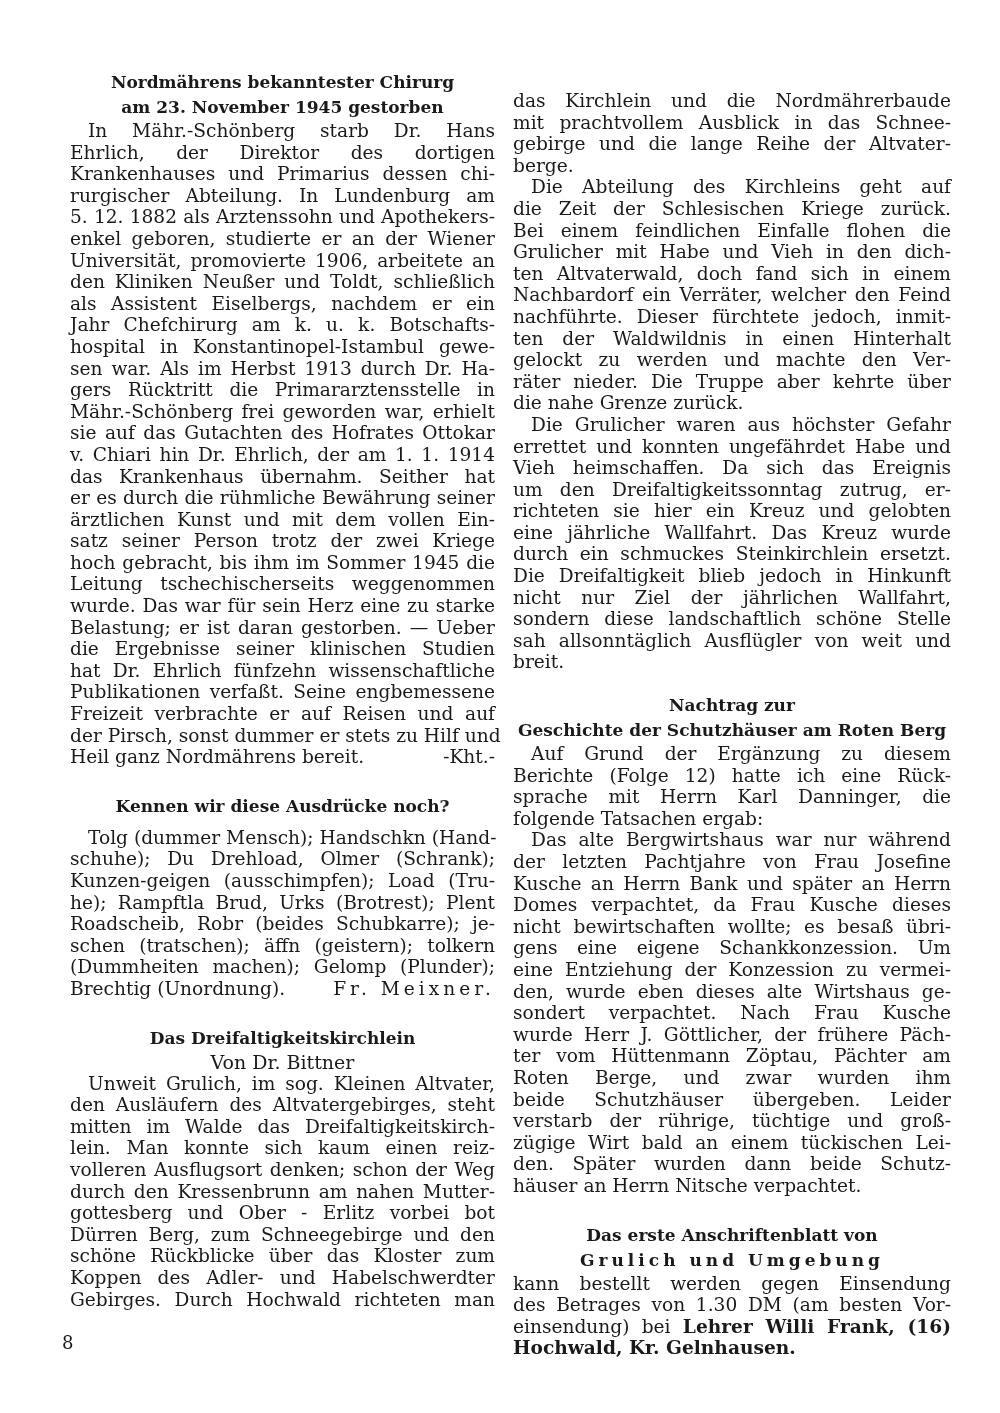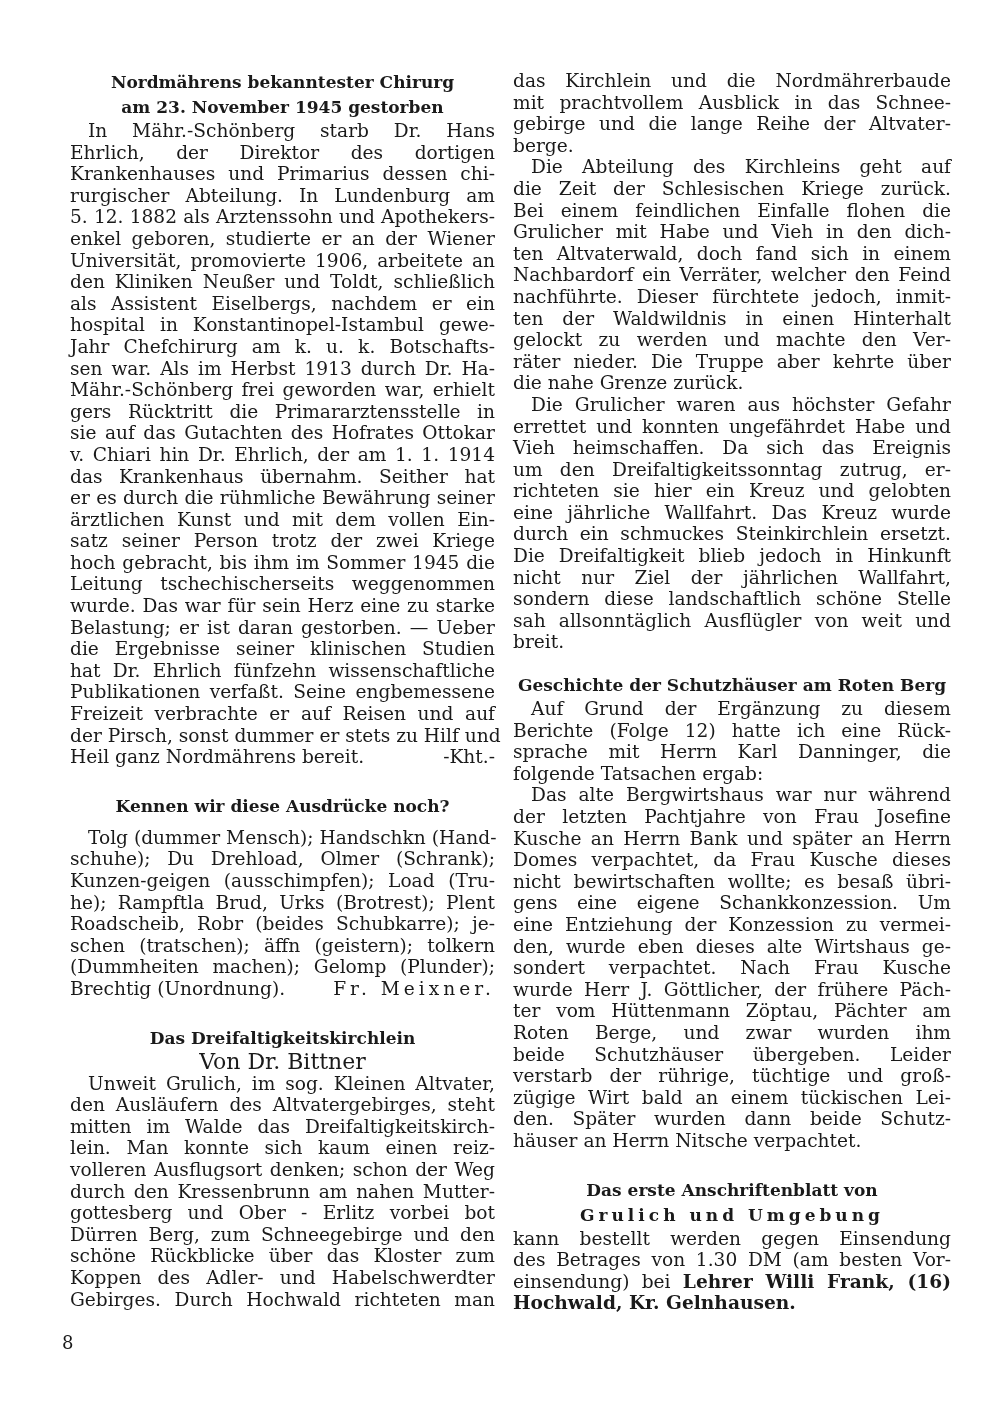--- a/index.html
+++ b/index.html
@@ -9,7 +9,7 @@
     }
     .col { position: absolute; top: 70px; }
     #col-left { left: 70px; width: 425px; }
-    #col-right { left: 513px; width: 438px; }
+    #col-right { left: 513px; width: 438px; margin-top: 20px; }
     .heading {
       font-family: "DejaVu Serif", serif; font-weight: bold; font-size: 17px;
       text-align: center; line-height: 25px; white-space: nowrap;

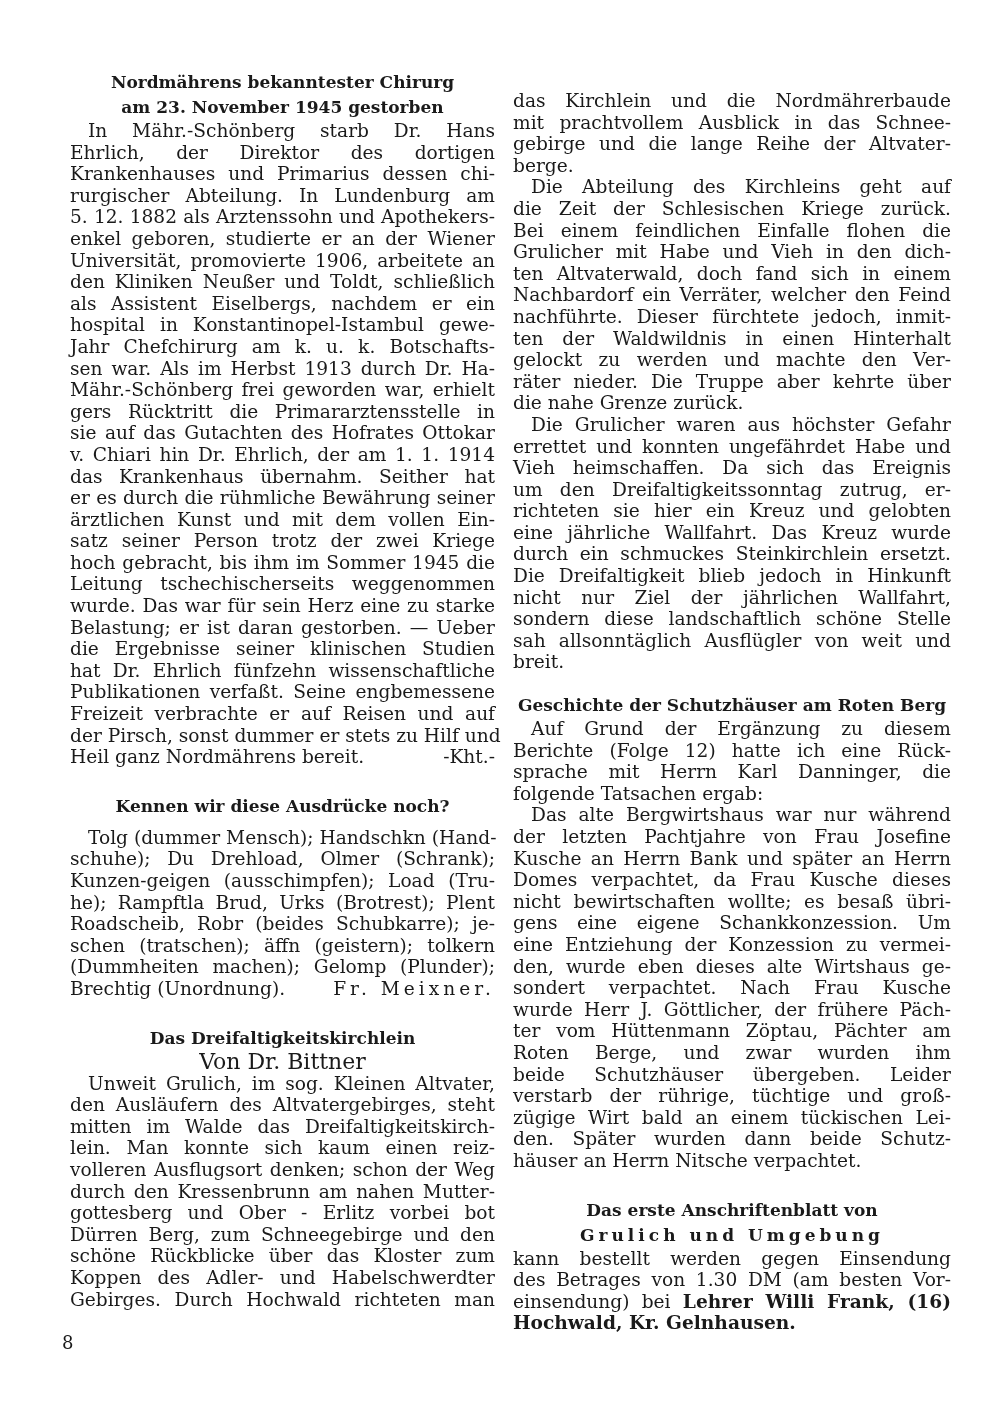--- a/index.html
+++ b/index.html
@@ -46,8 +46,8 @@
         <div class="line">Universität, promovierte 1906, arbeitete an</div>
         <div class="line">den Kliniken Neußer und Toldt, schließlich</div>
         <div class="line">als Assistent Eiselbergs, nachdem er ein</div>
+        <div class="line">Jahr Chefchirurg am k. u. k. Botschafts-</div>
         <div class="line">hospital in Konstantinopel-Istambul gewe-</div>
-        <div class="line">Jahr Chefchirurg am k. u. k. Botschafts-</div>
         <div class="line">sen war. Als im Herbst 1913 durch Dr. Ha-</div>
         <div class="line">Mähr.-Schönberg frei geworden war, erhielt</div>
         <div class="line">gers Rücktritt die Primararztensstelle in</div>

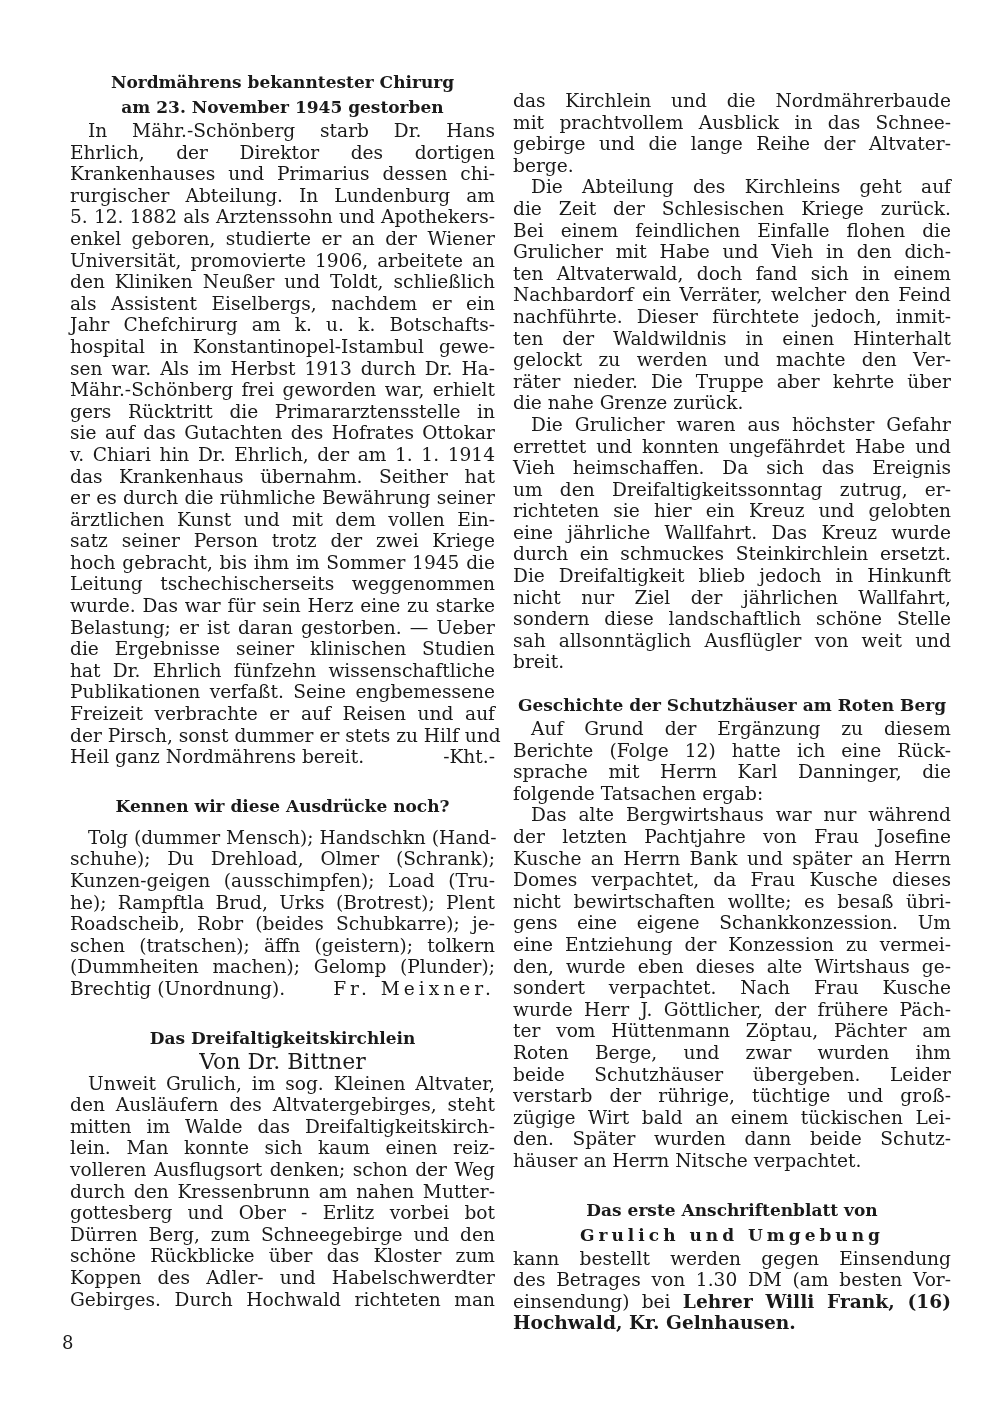--- a/index.html
+++ b/index.html
@@ -49,8 +49,8 @@
         <div class="line">Jahr Chefchirurg am k. u. k. Botschafts-</div>
         <div class="line">hospital in Konstantinopel-Istambul gewe-</div>
         <div class="line">sen war. Als im Herbst 1913 durch Dr. Ha-</div>
+        <div class="line">gers Rücktritt die Primararztensstelle in</div>
         <div class="line">Mähr.-Schönberg frei geworden war, erhielt</div>
-        <div class="line">gers Rücktritt die Primararztensstelle in</div>
         <div class="line">sie auf das Gutachten des Hofrates Ottokar</div>
         <div class="line">v. Chiari hin Dr. Ehrlich, der am 1. 1. 1914</div>
         <div class="line">das Krankenhaus übernahm. Seither hat</div>

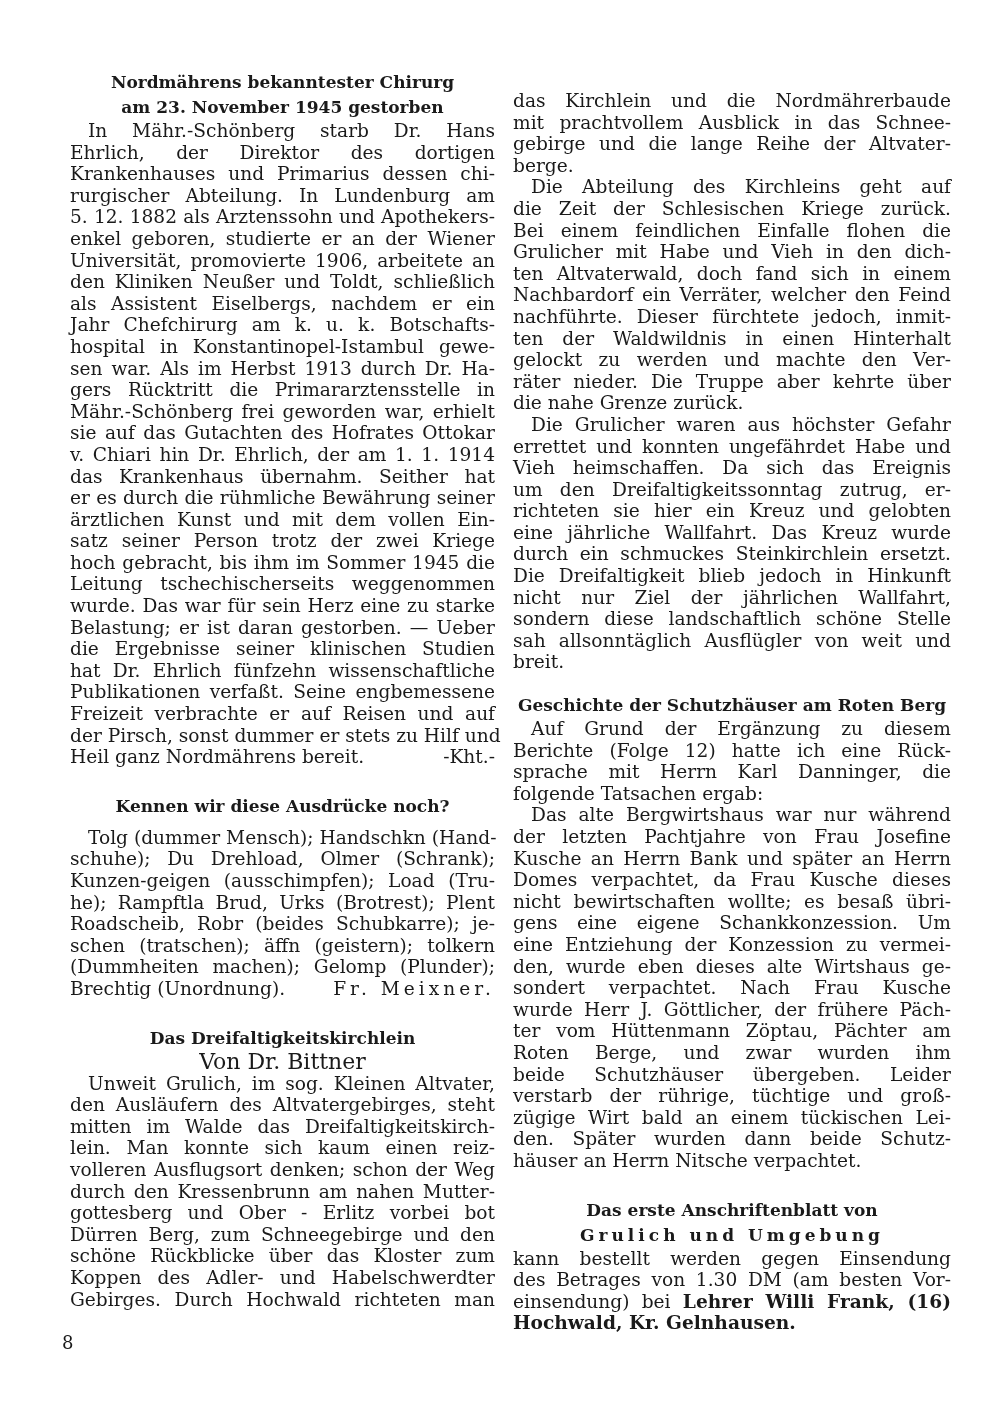--- a/index.html
+++ b/index.html
@@ -146,6 +146,7 @@
   </section>
   <div class="gap-m"></div>
   <section>
+    <div class="heading">Nachtrag zur</div>
     <div class="heading">Geschichte der Schutzhäuser am Roten Berg</div>
     <div id="nachtrag-body">
         <div class="line indent">Auf Grund der Ergänzung zu diesem</div>

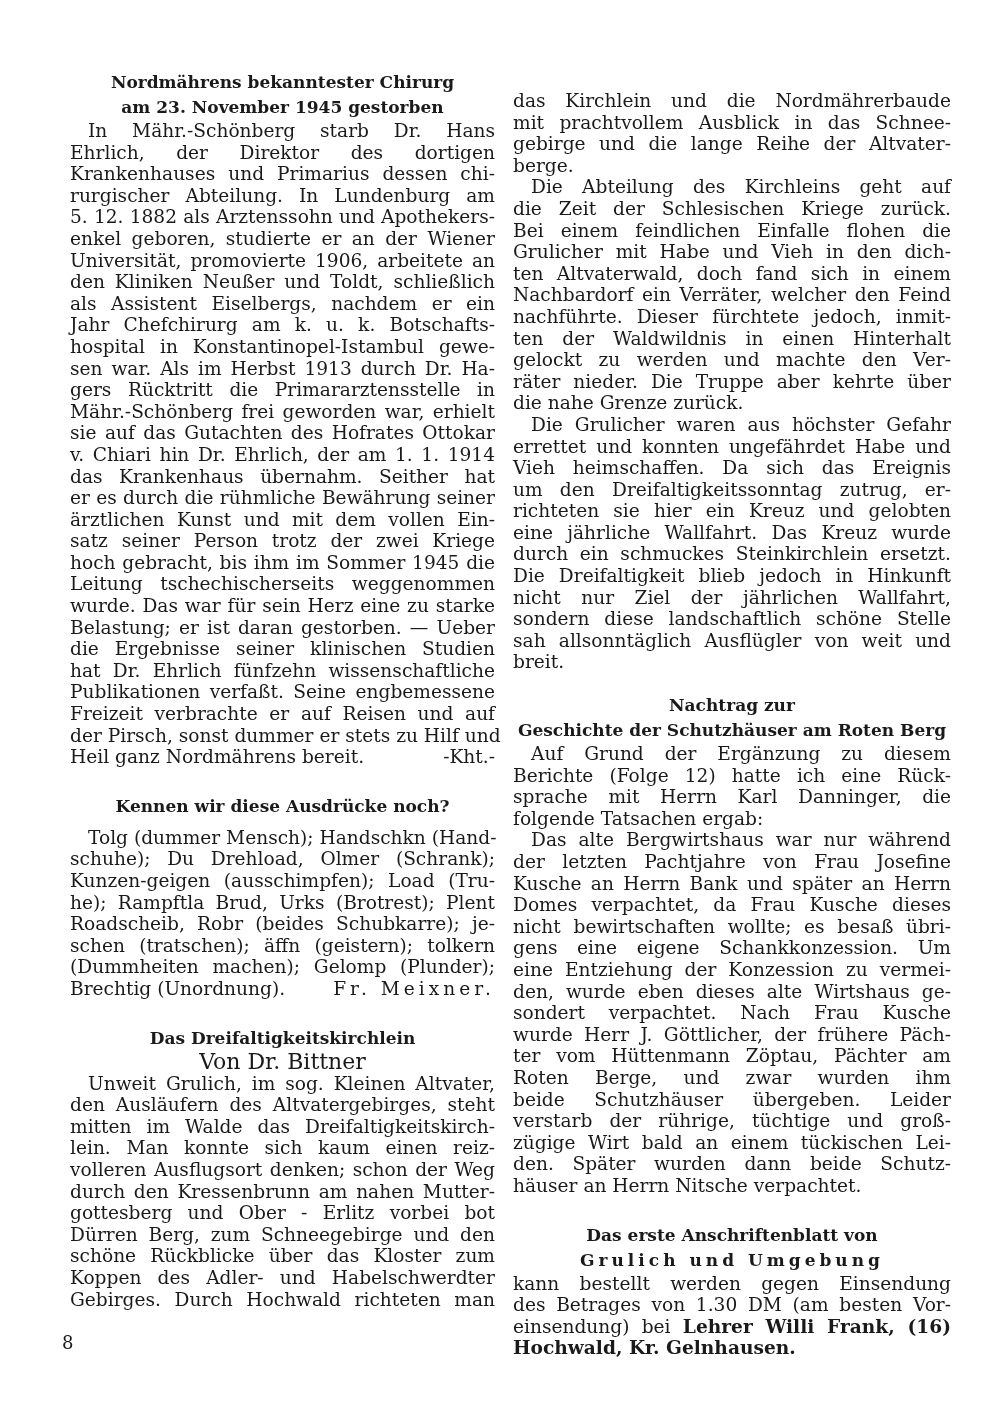--- a/index.html
+++ b/index.html
@@ -14,7 +14,7 @@
       font-family: "DejaVu Serif", serif; font-weight: bold; font-size: 17px;
       text-align: center; line-height: 25px; white-space: nowrap;
     }
-    .byline { text-align: center; font-size: 22px; line-height: 22px; }
+    .byline { text-align: center; font-size: 19px; line-height: 22px; }
     .line {
       font-size: 18.6px; line-height: 21.6px; height: 21.6px; white-space: nowrap;
       text-align: justify; text-align-last: justify; overflow: visible;

